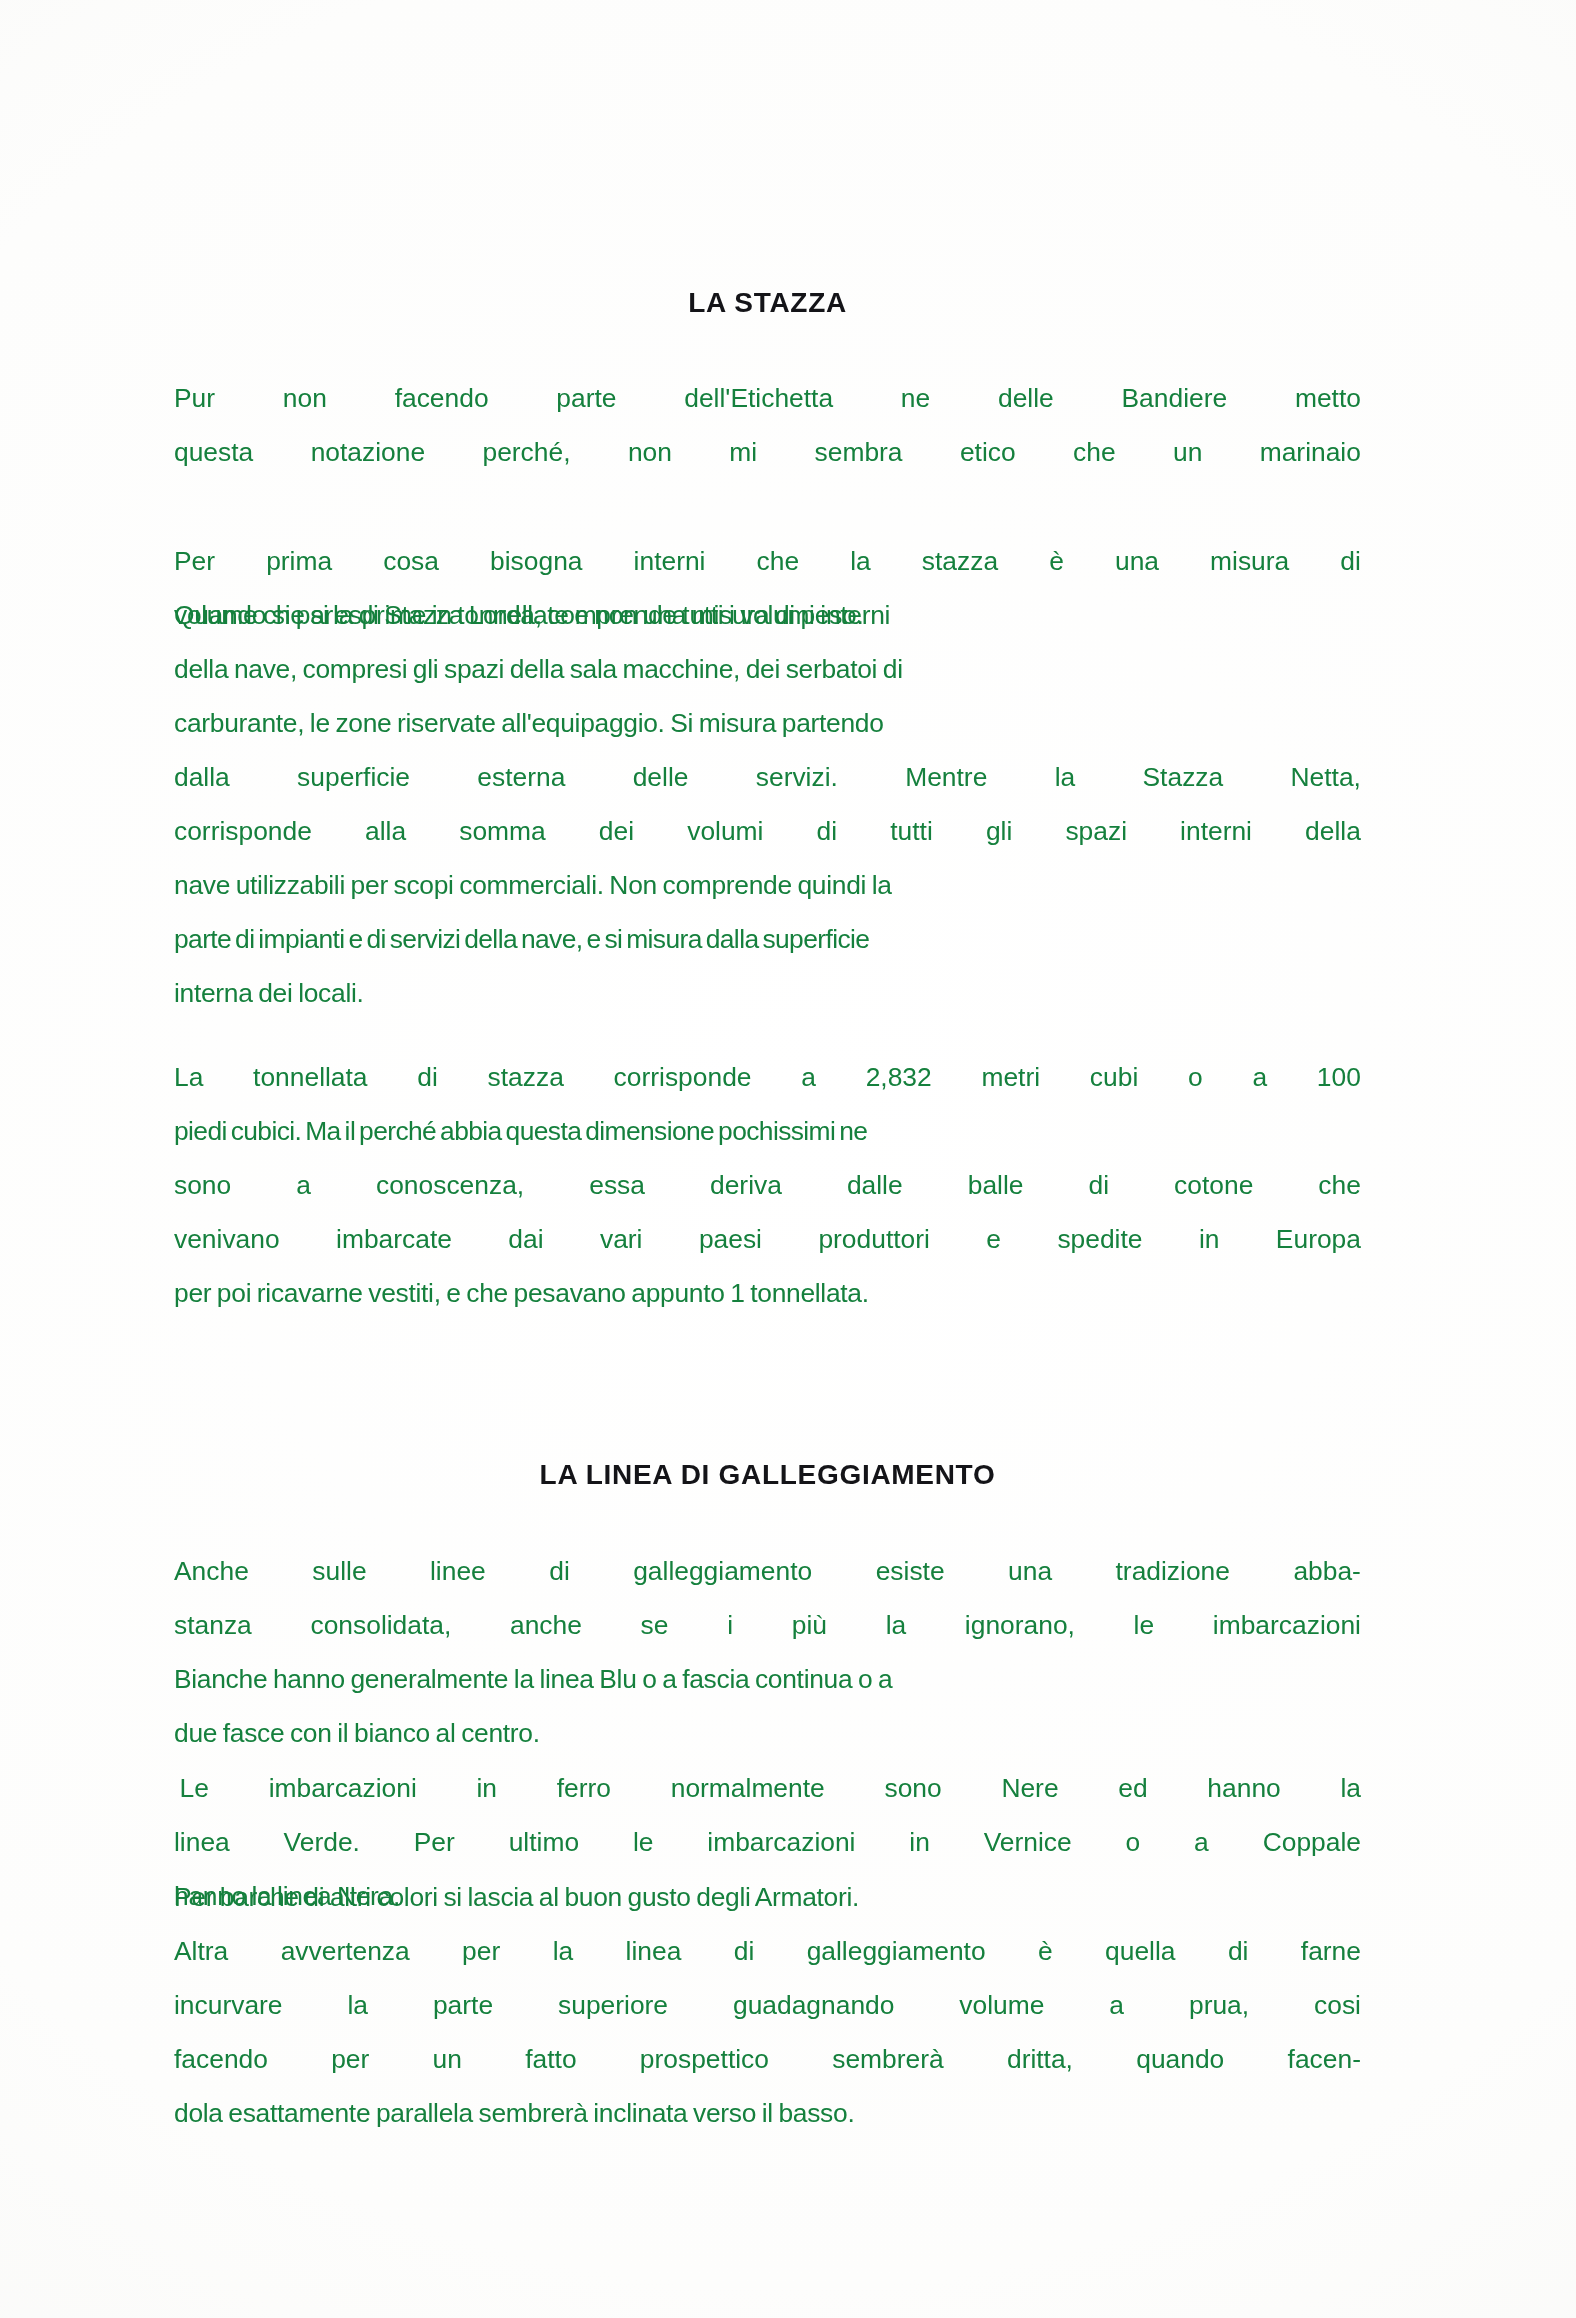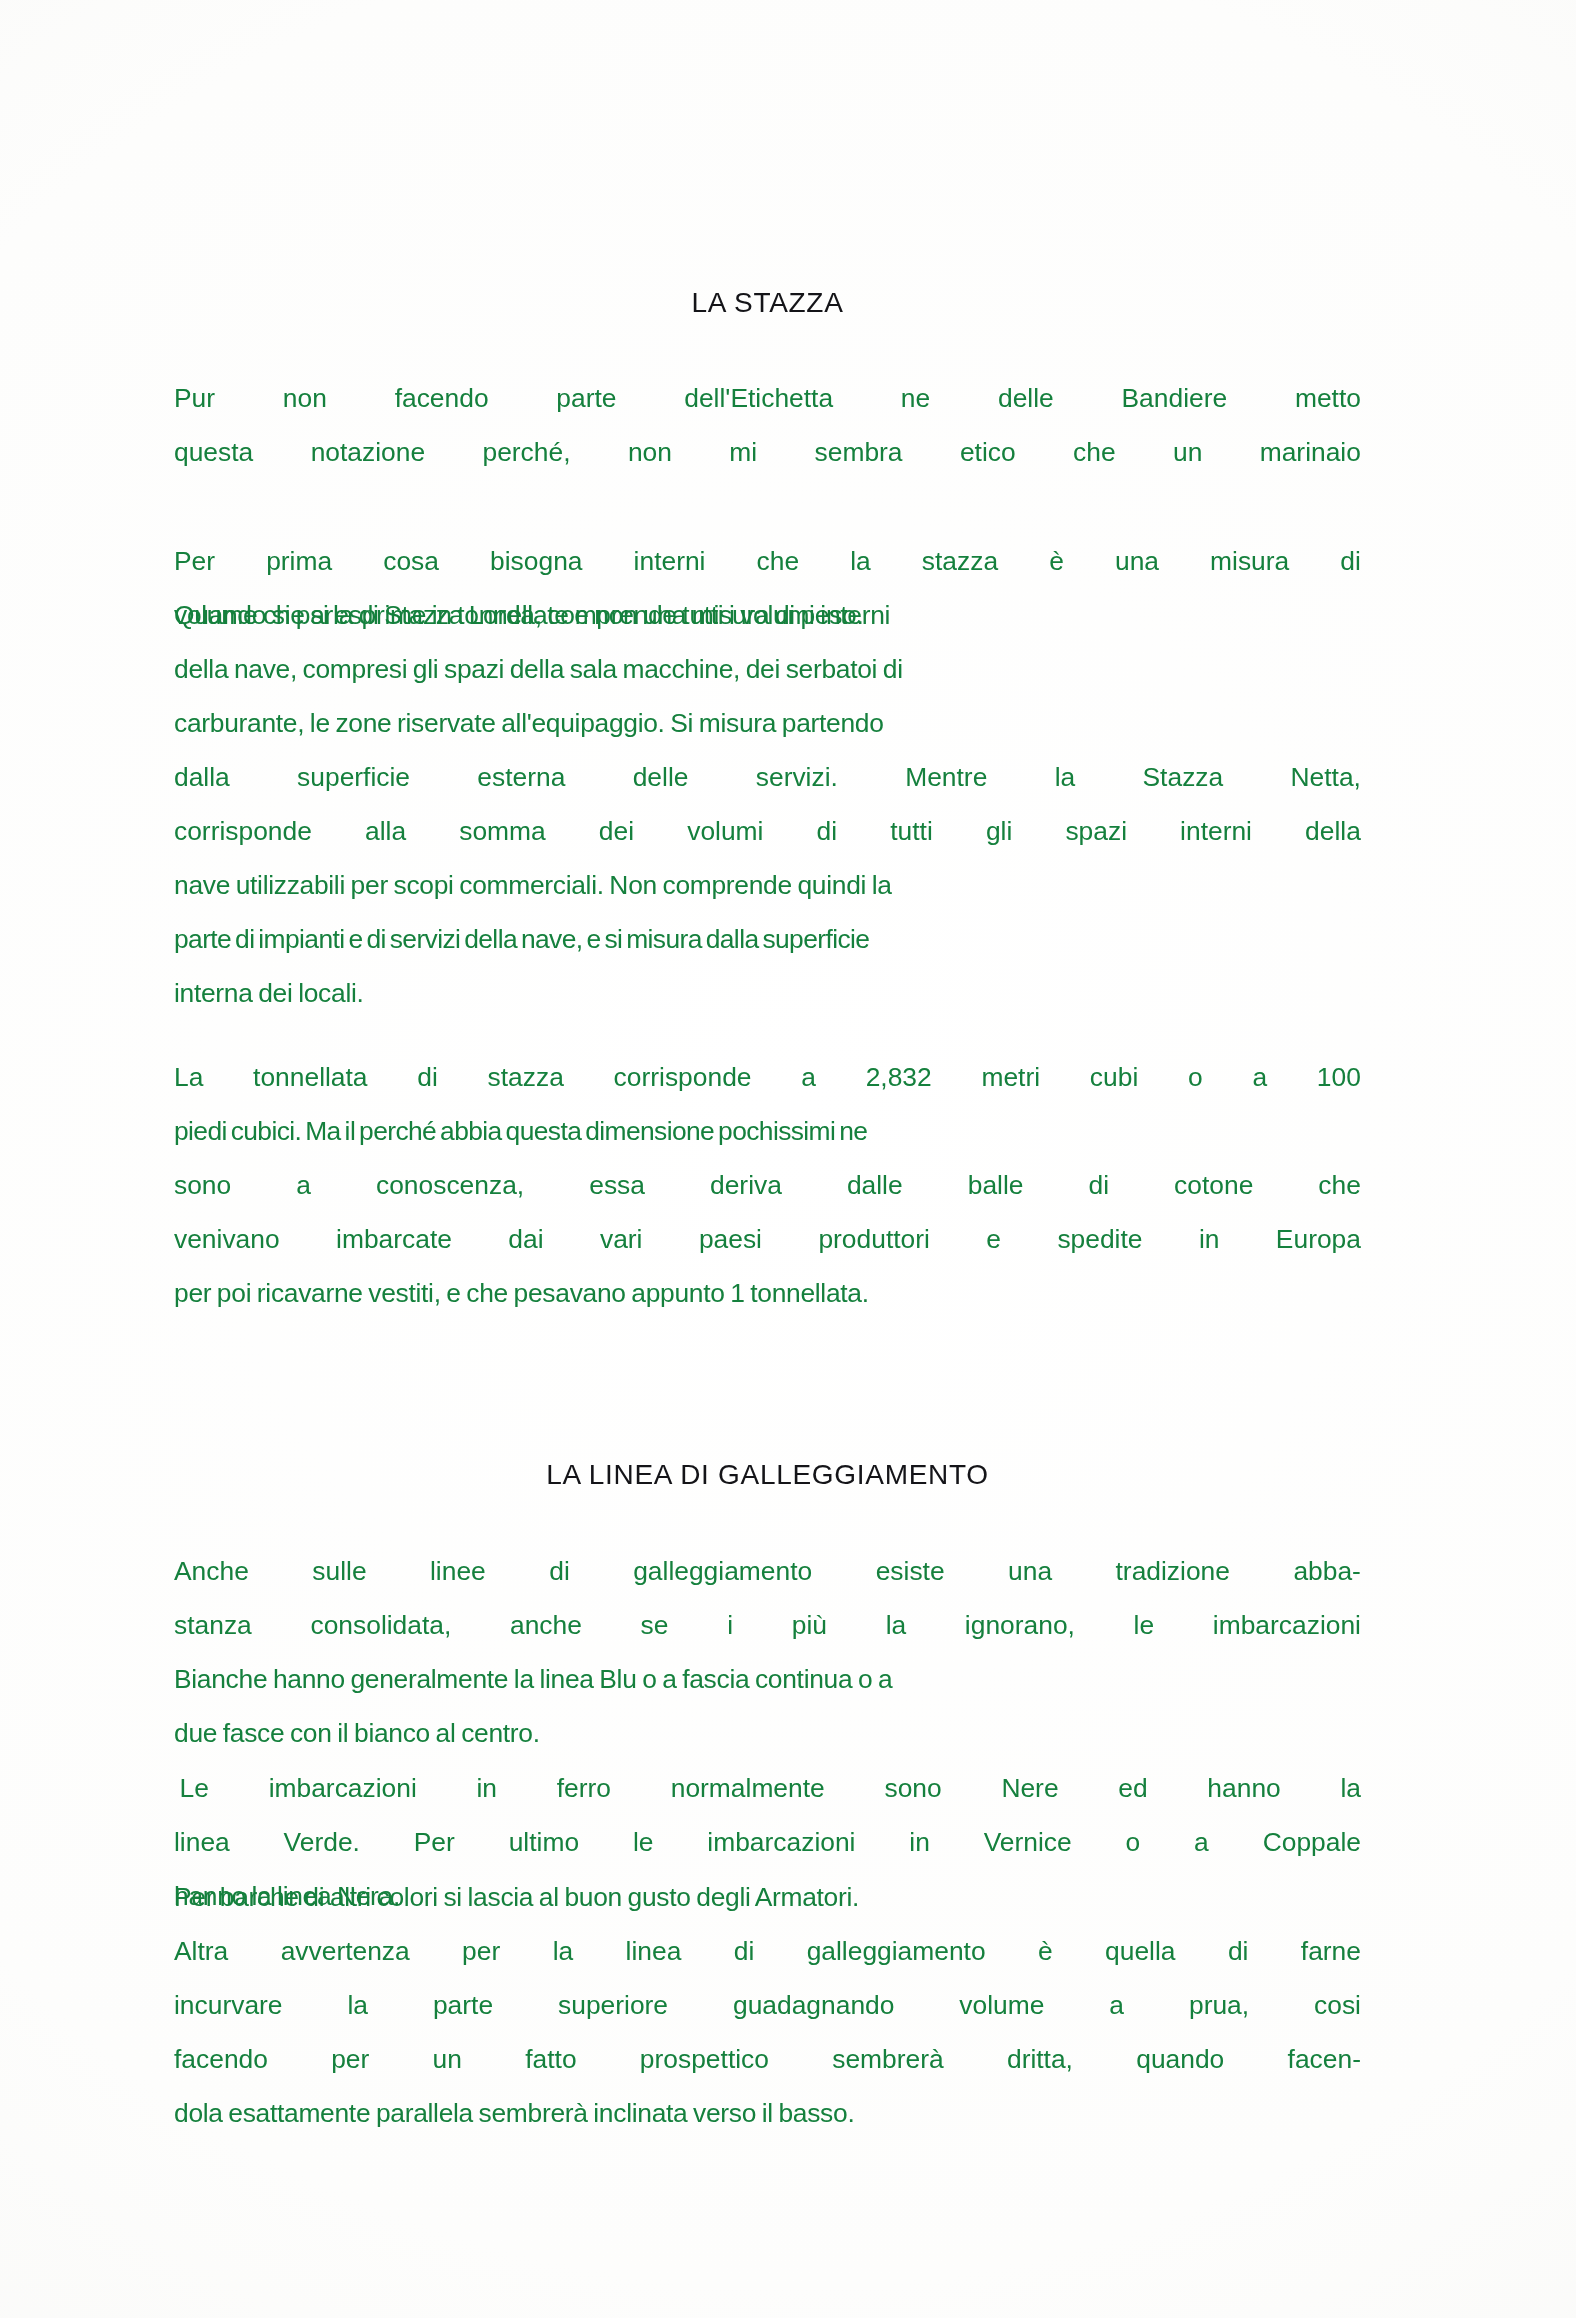--- a/index.html
+++ b/index.html
@@ -38,7 +38,7 @@
   
   .section-heading {
     text-align: center;
-    font-weight: normal;
+    font-weight: bold;
     font-size: 28px;
     letter-spacing: 0.7px;
     color: #141418;

